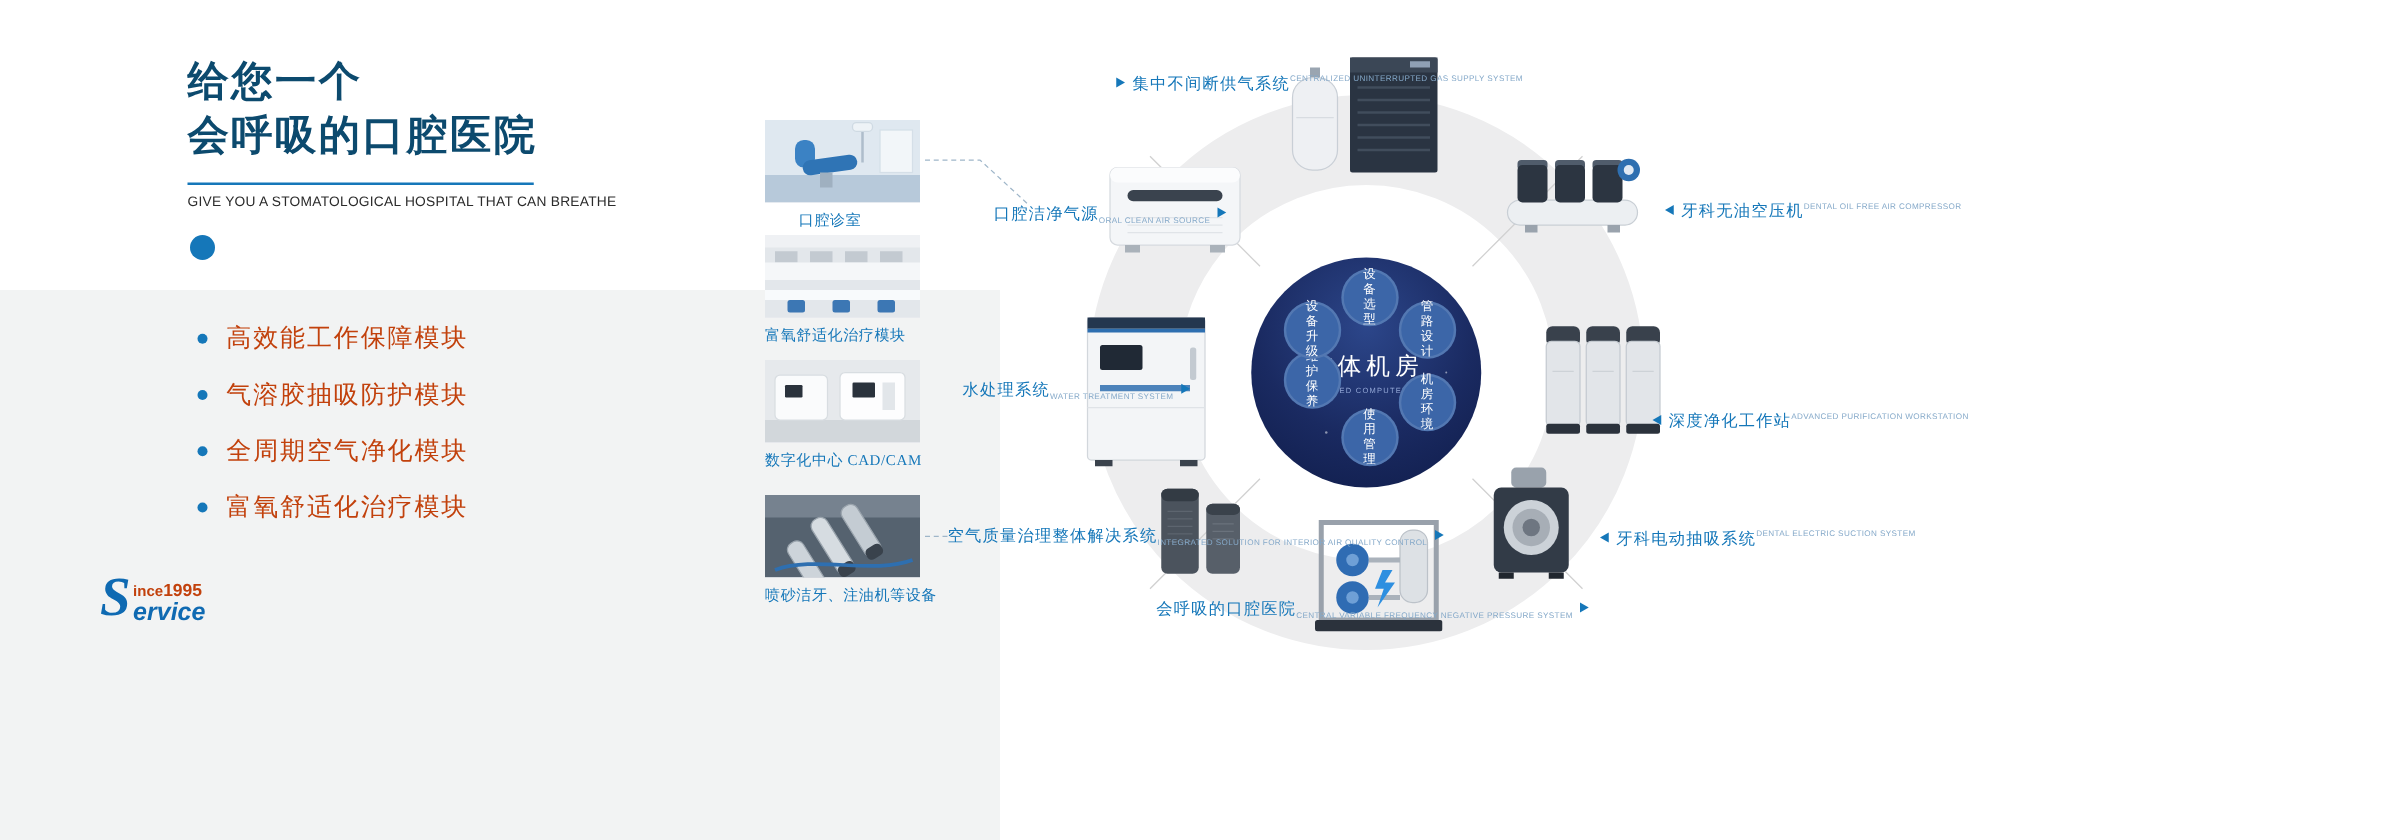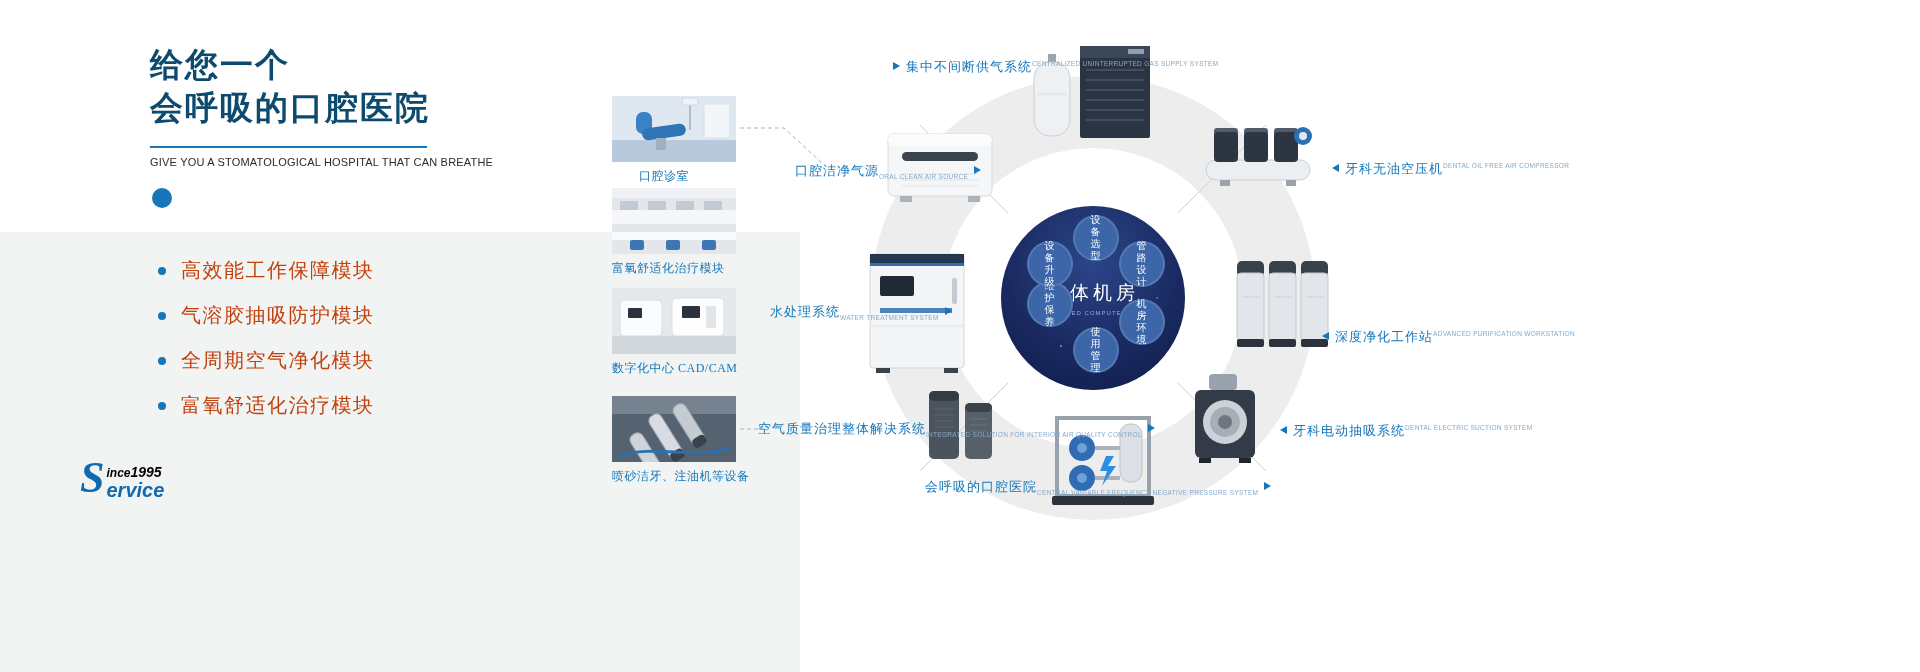--- a/index.html
+++ b/index.html
@@ -25,7 +25,7 @@
   .logo-s{font-family:"Liberation Serif",serif;font-style:italic;font-weight:bold;font-size:44px;
           color:#0f6ab2;line-height:.9;}
   .logo-col{display:flex;flex-direction:column;margin-left:2px;}
-  .logo-top{font-style:italic;font-weight:bold;font-size:12px;color:#000000;line-height:1;margin-top:12px;}
+  .logo-top{font-weight:bold;font-size:12px;color:#c2410c;line-height:1;margin-top:12px;}
   .logo-year{font-size:14px;}
   .logo-bottom{font-style:italic;font-weight:bold;font-size:20px;color:#0f6ab2;line-height:1.15;}
 

